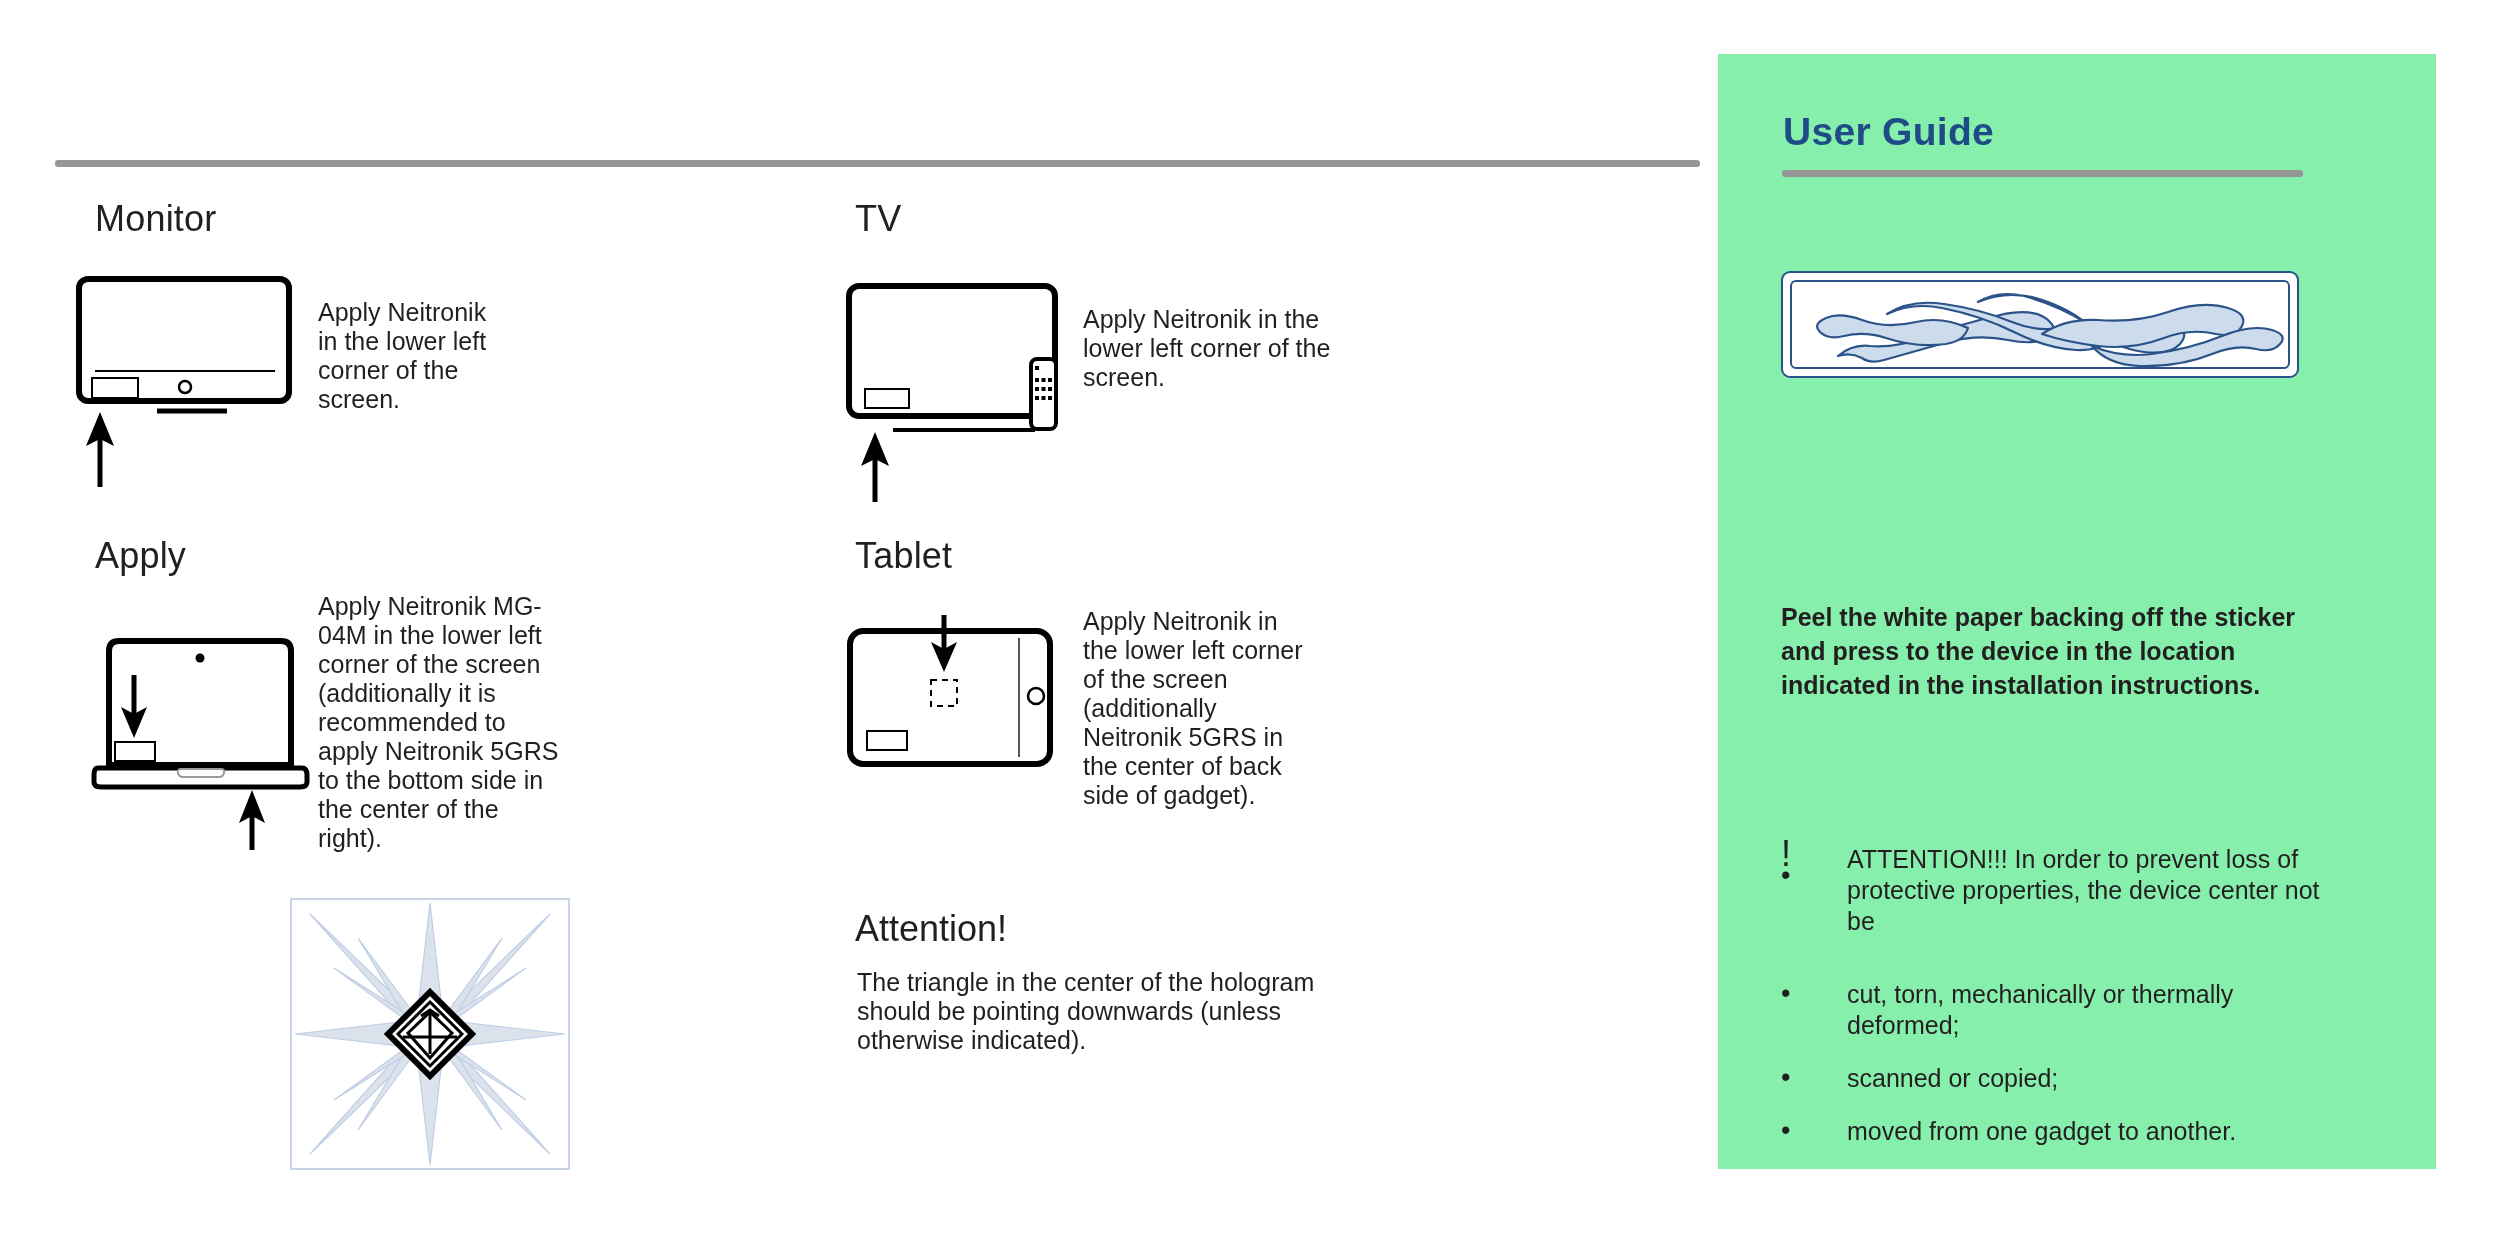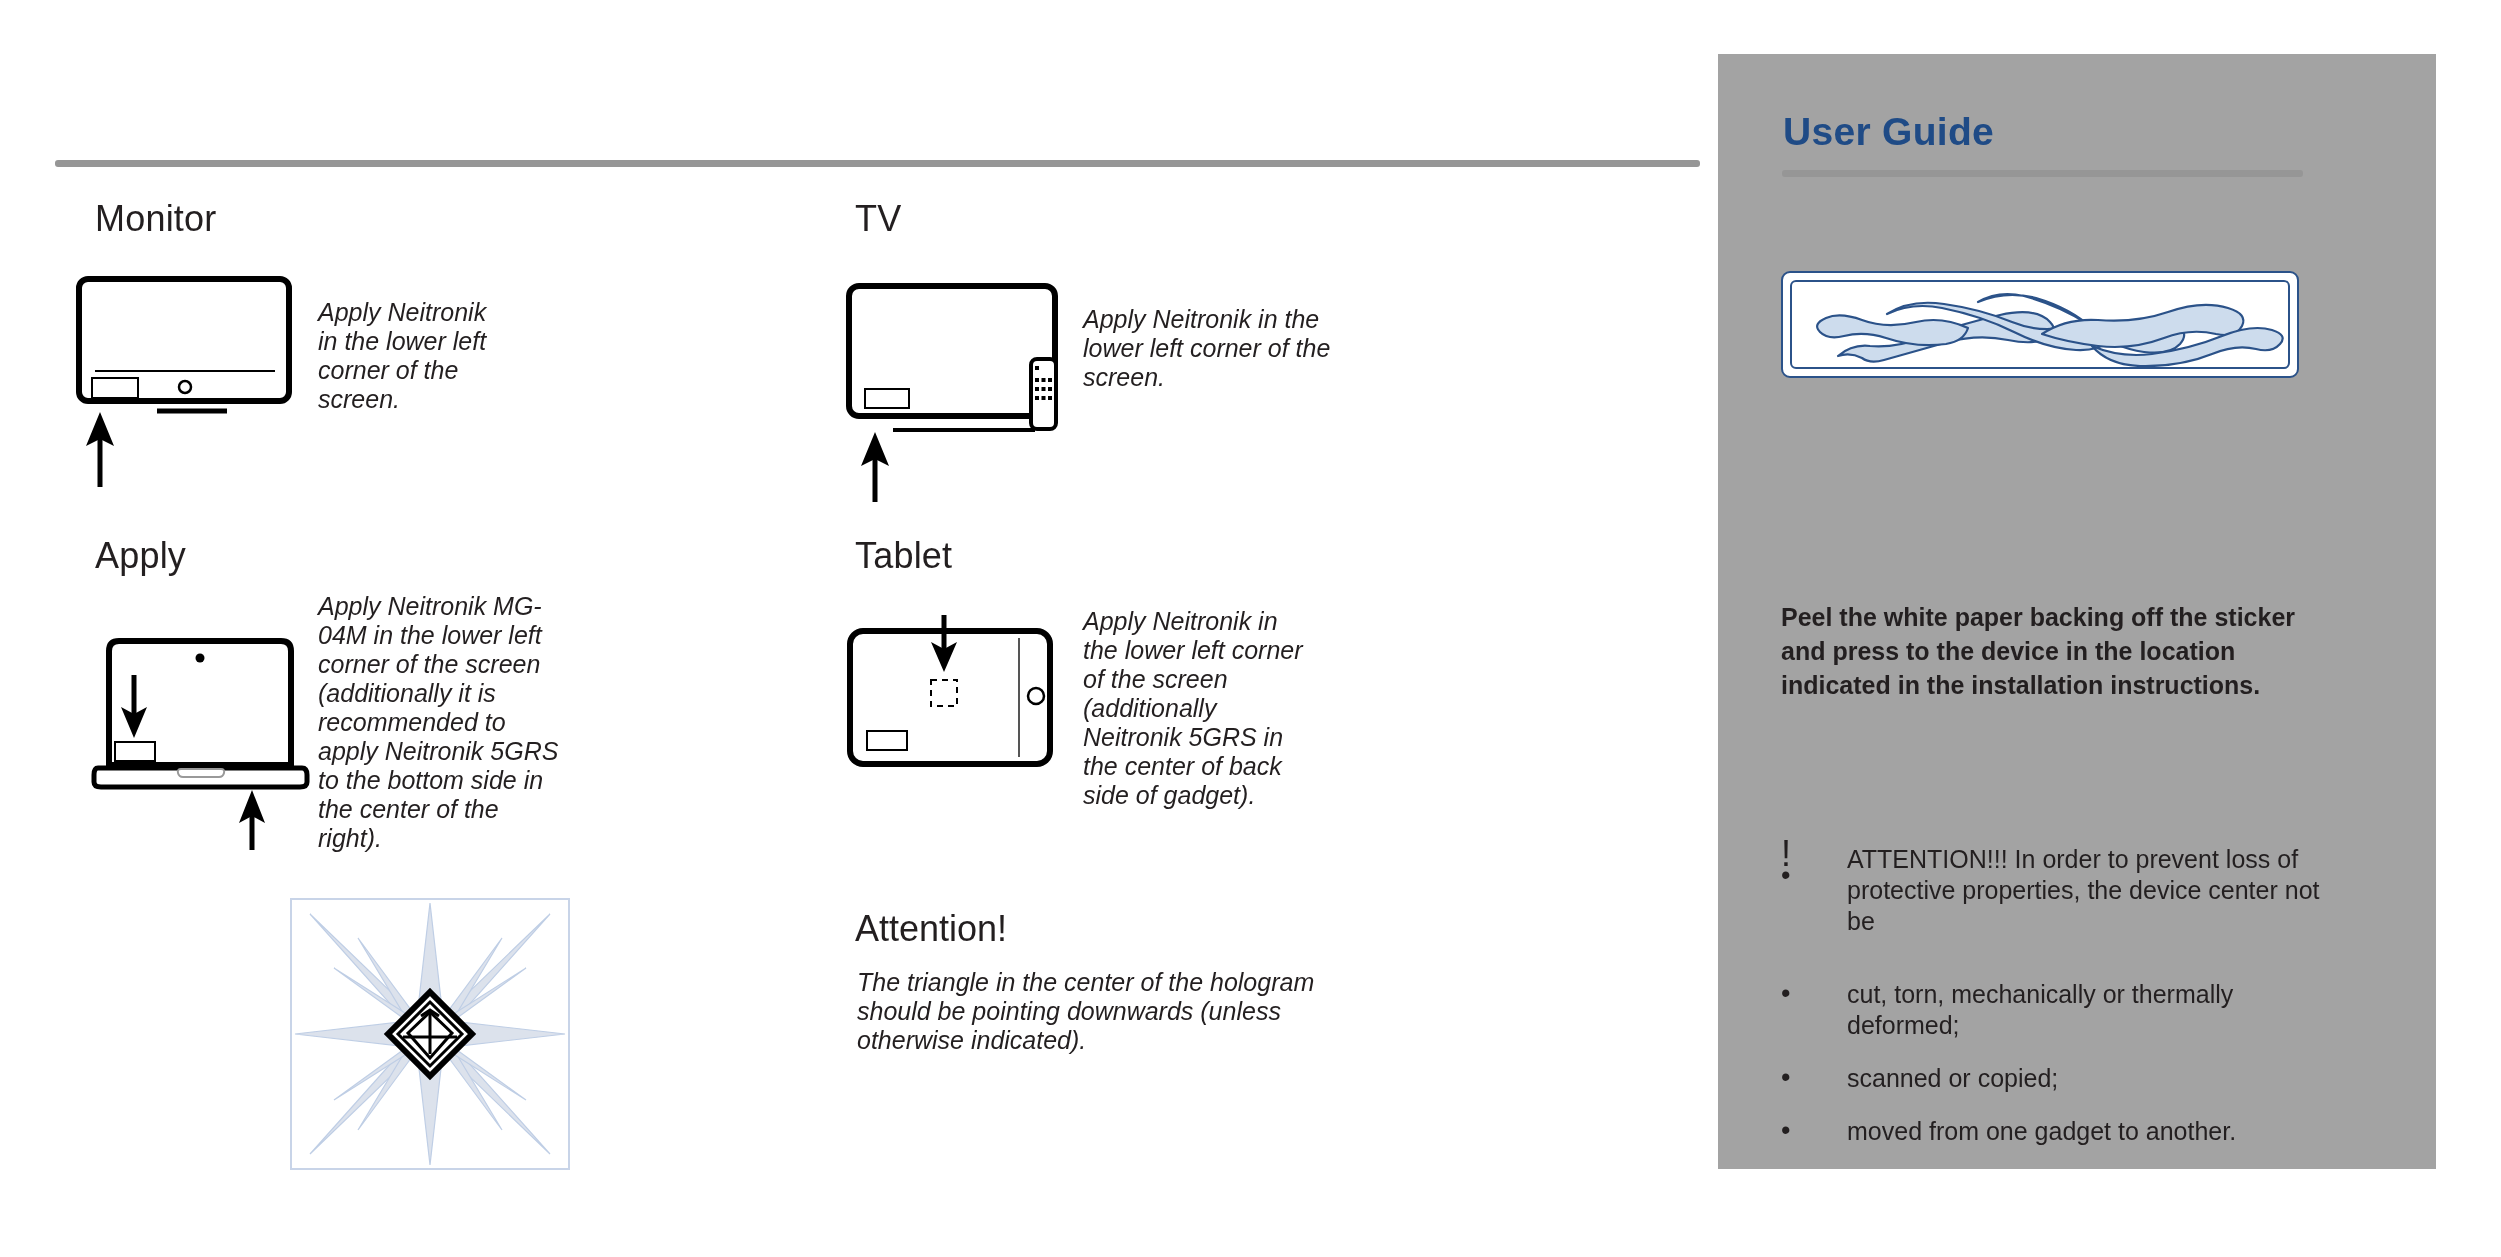--- a/index.html
+++ b/index.html
@@ -65,7 +65,7 @@
     position: absolute;
     left: 1718px; top: 54px;
     width: 718px; height: 1115px;
-    background: #a3a3a3;
+    background: #86efac;
   }
   #sidebar-title {
     position: absolute;

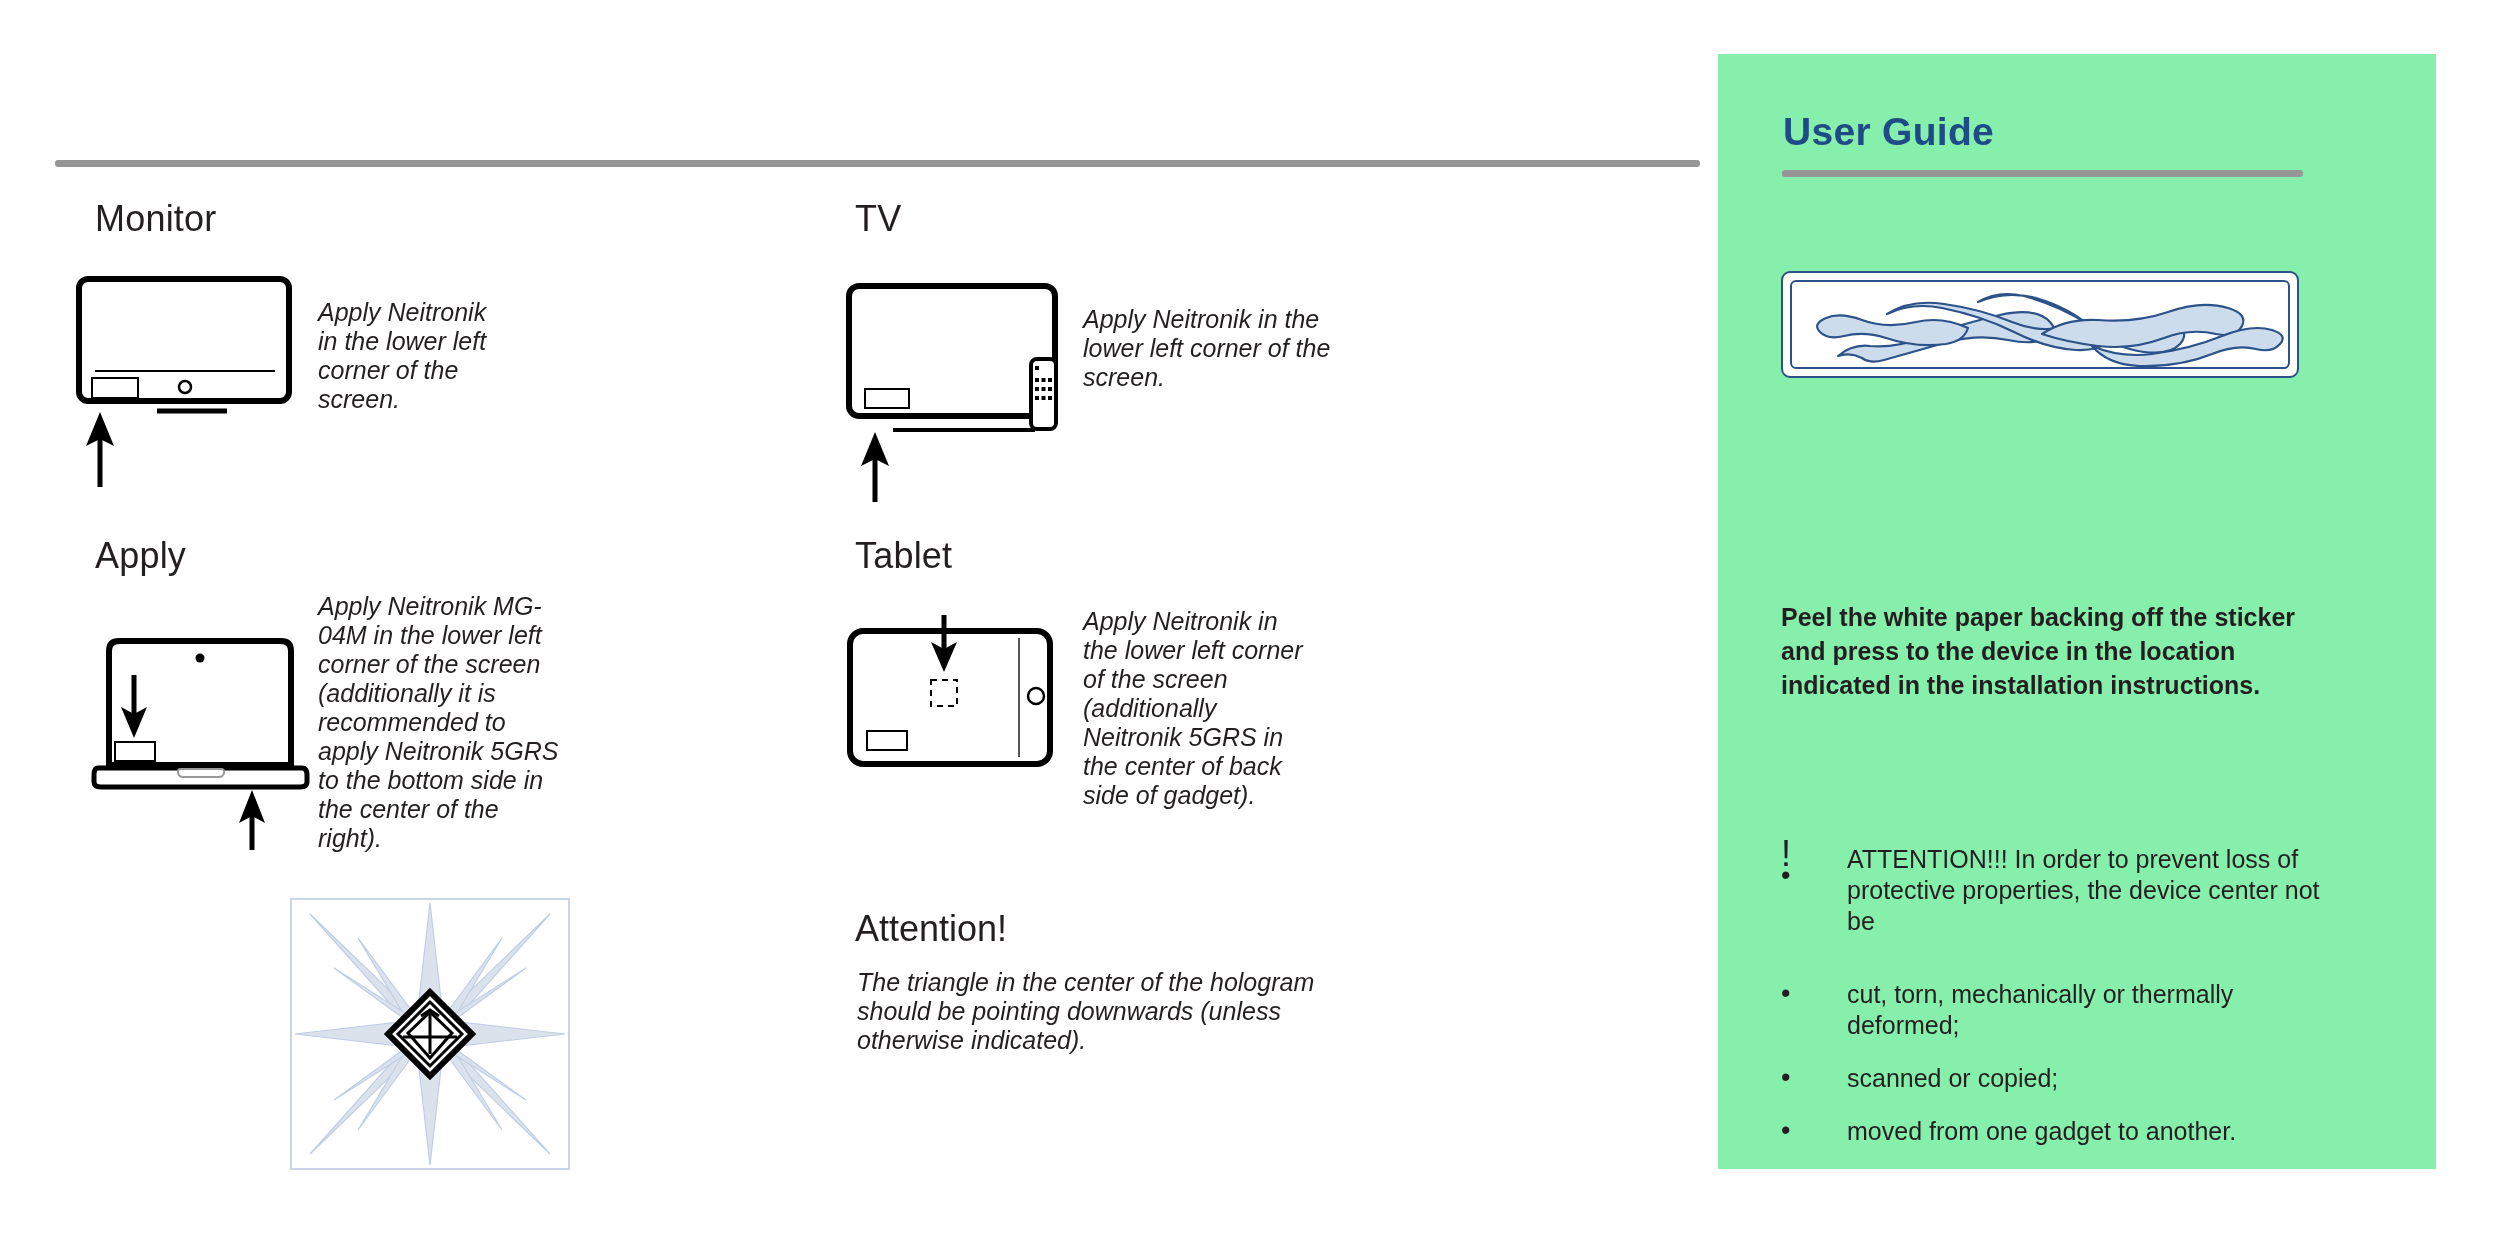--- a/index.html
+++ b/index.html
@@ -47,7 +47,6 @@
     line-height: 29px;
     color: #231f20;
     font-weight: 400;
-    font-style: italic;
   }
 
   .attn-heading {

